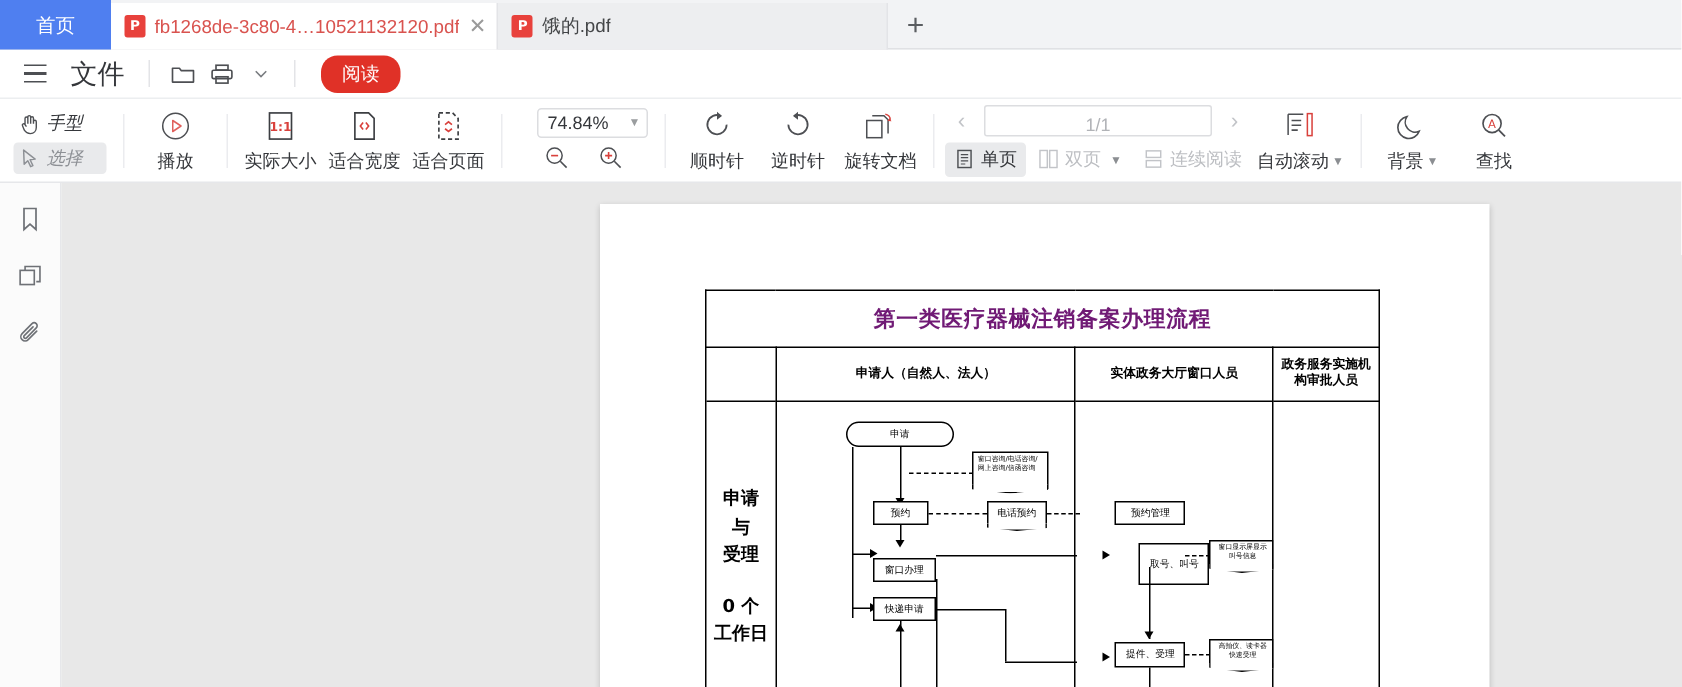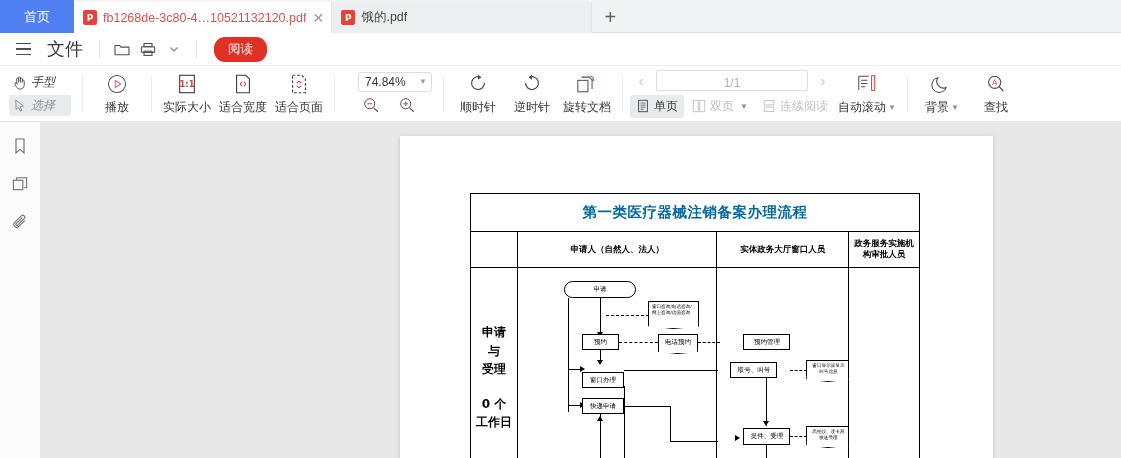--- a/index.html
+++ b/index.html
@@ -161,7 +161,7 @@
   .ftable { width: 450px; border-collapse: collapse; }
   .ftable td, .ftable th { border: 1px solid #000; }
   .ftitle {
-    text-align:center; font-size: 14.5px; font-weight: bold; color:#0369a1;
+    text-align:center; font-size: 14.5px; font-weight: bold; color:#701a75;
     padding: 9px 0 9px; letter-spacing: 0.5px;
   }
   .fhead { text-align:center; font-size: 8.5px; font-weight: bold; color:#000; padding: 6px 2px; line-height: 1.35; }

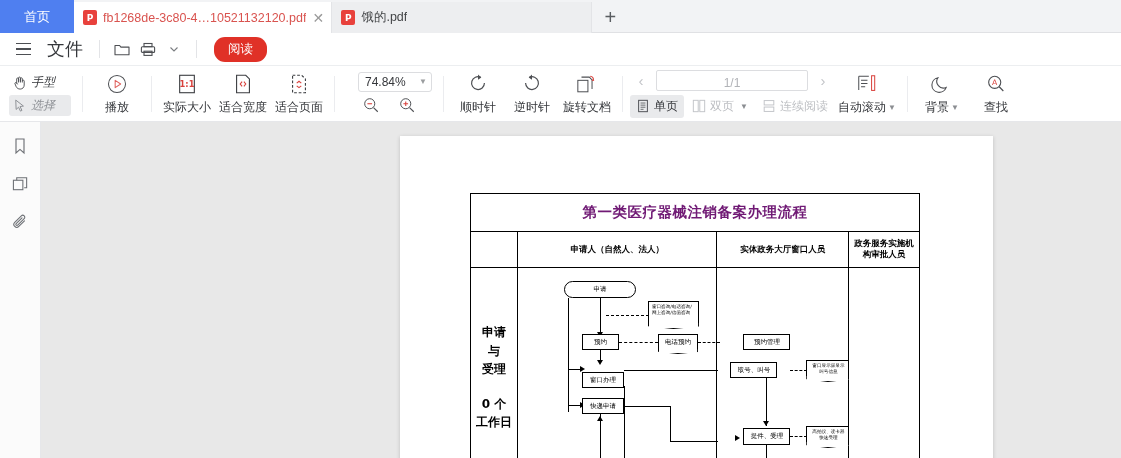--- a/index.html
+++ b/index.html
@@ -547,7 +547,7 @@
                 <div class="nbox" style="left:26px;top:66px;width:47px;height:16px;">预约管理</div>
 
                 <div class="arr arr-r" style="left:18px;top:99px;"></div>
-                <div class="nbox" style="left:13px;top:94px;width:47px;height:16px;">取号、叫号</div>
+                <div class="nbox" style="left:42px;top:94px;width:47px;height:28px;">取号、叫号</div>
 
                 <div class="ln lnv" style="left:49px;top:110px;height:48px;"></div>
                 <div class="arr arr-d" style="left:46px;top:153px;"></div>

